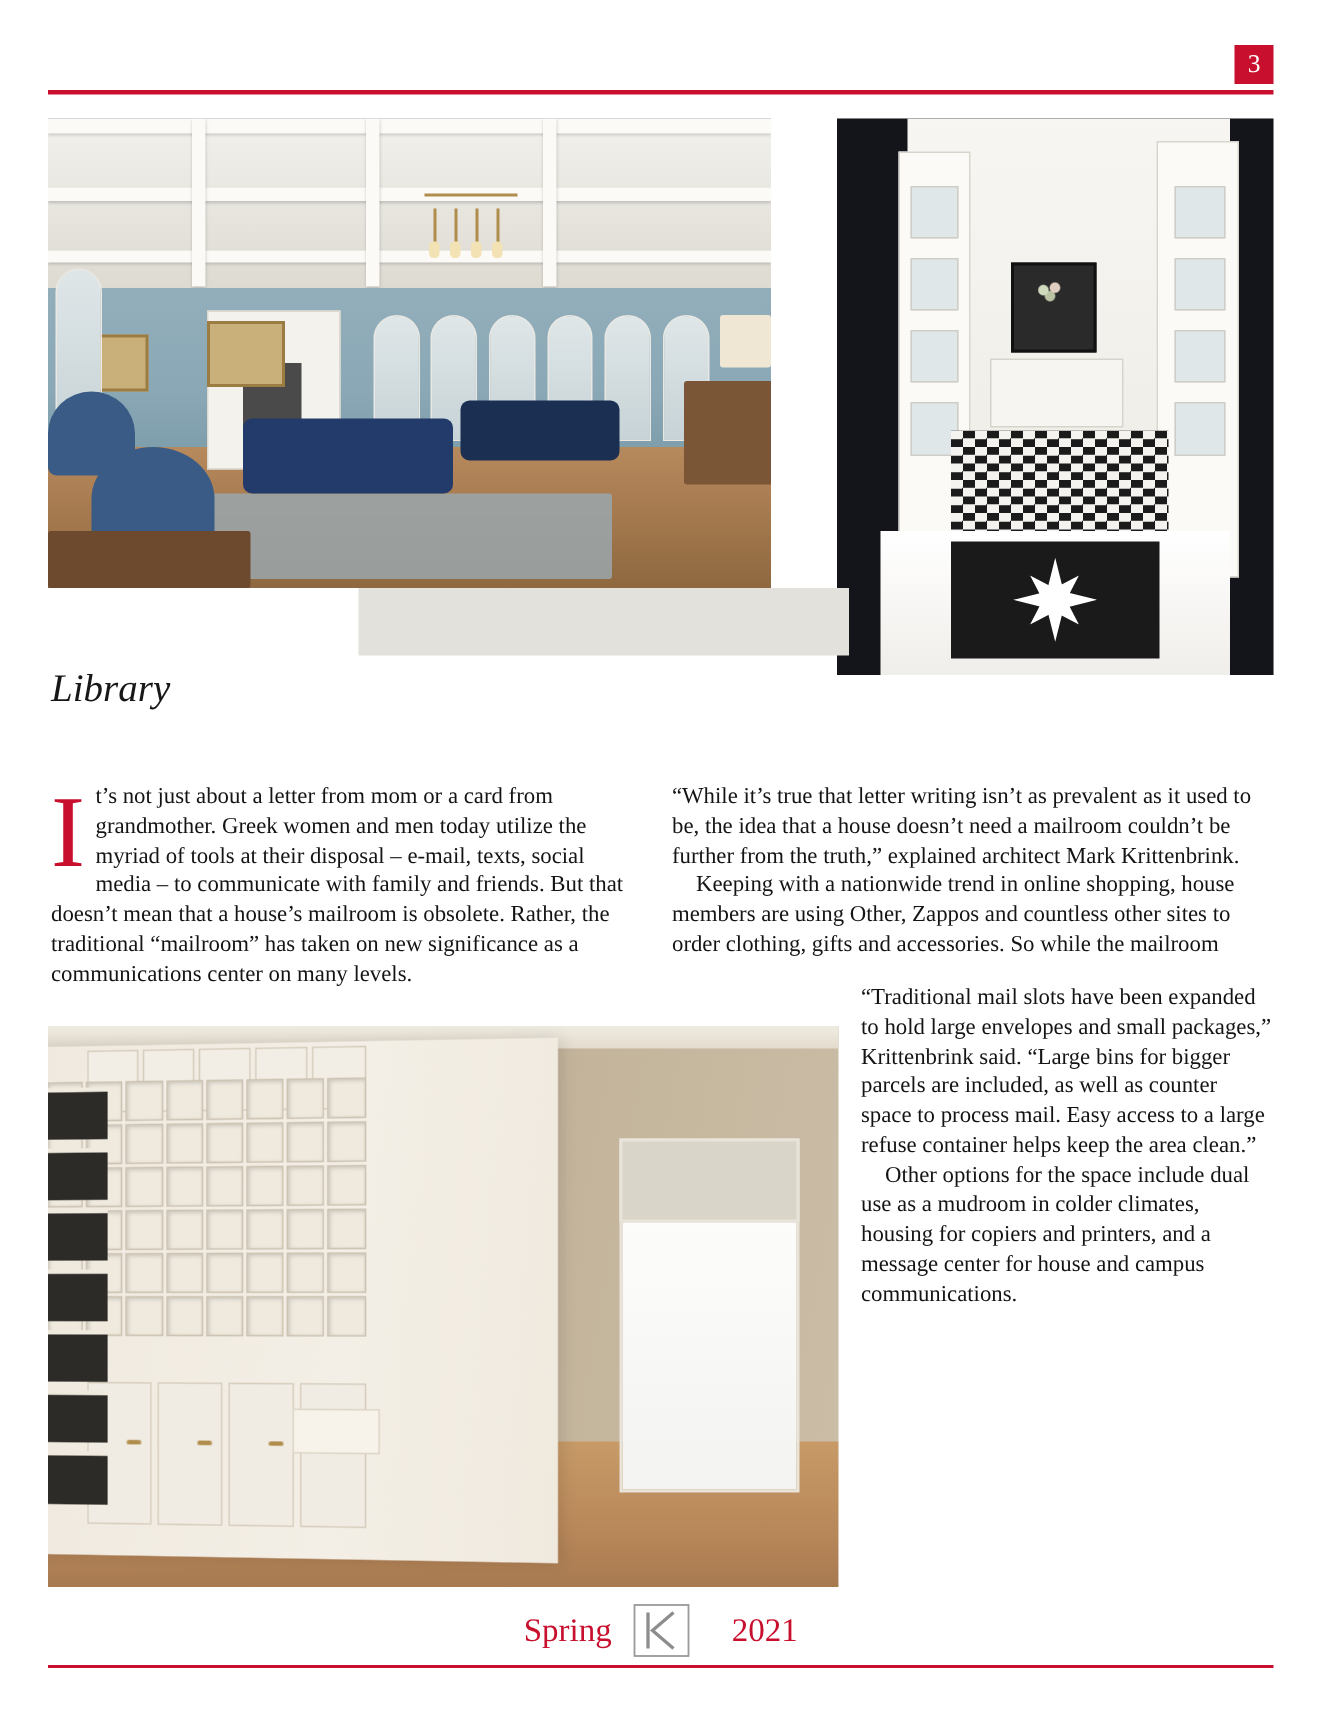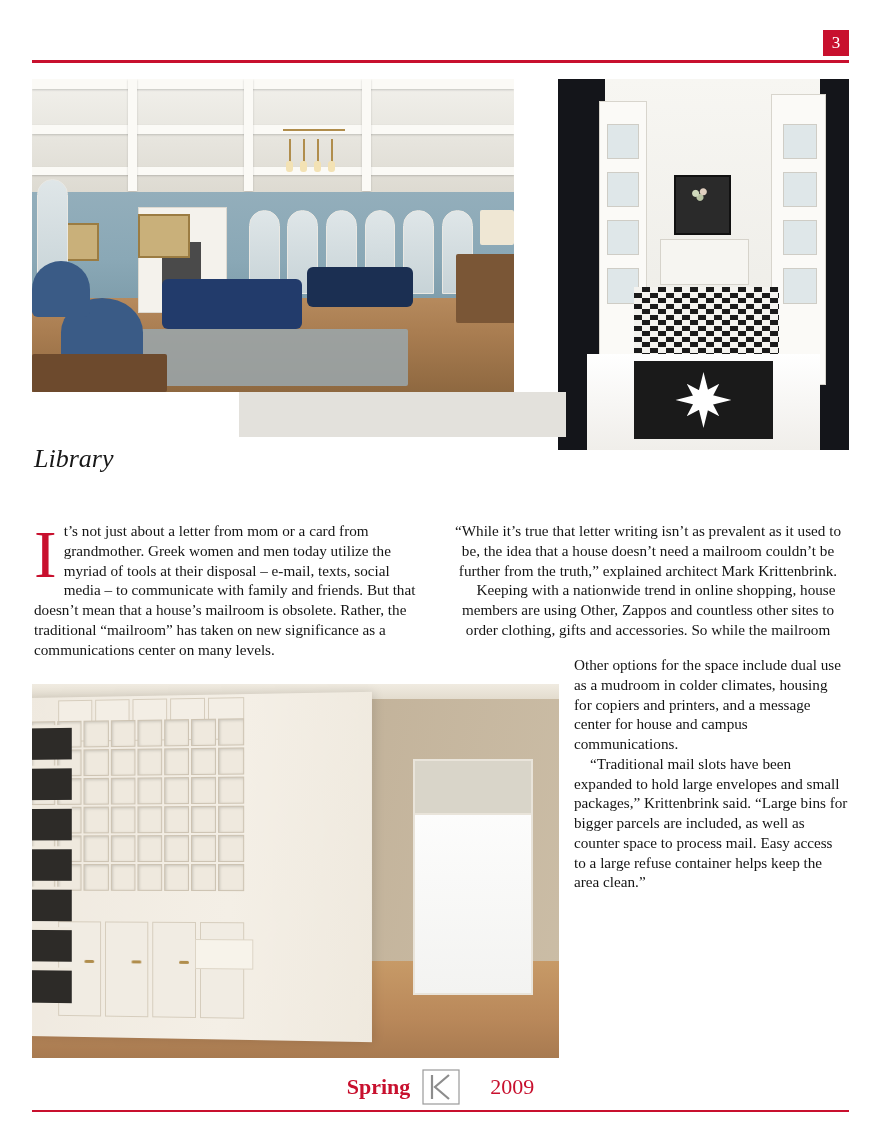--- a/index.html
+++ b/index.html
@@ -251,7 +251,6 @@
     top: 521px;
     left: 448px;
     width: 400px;
-    text-align: center;
   }
   .col-right-bottom {
     top: 655px;

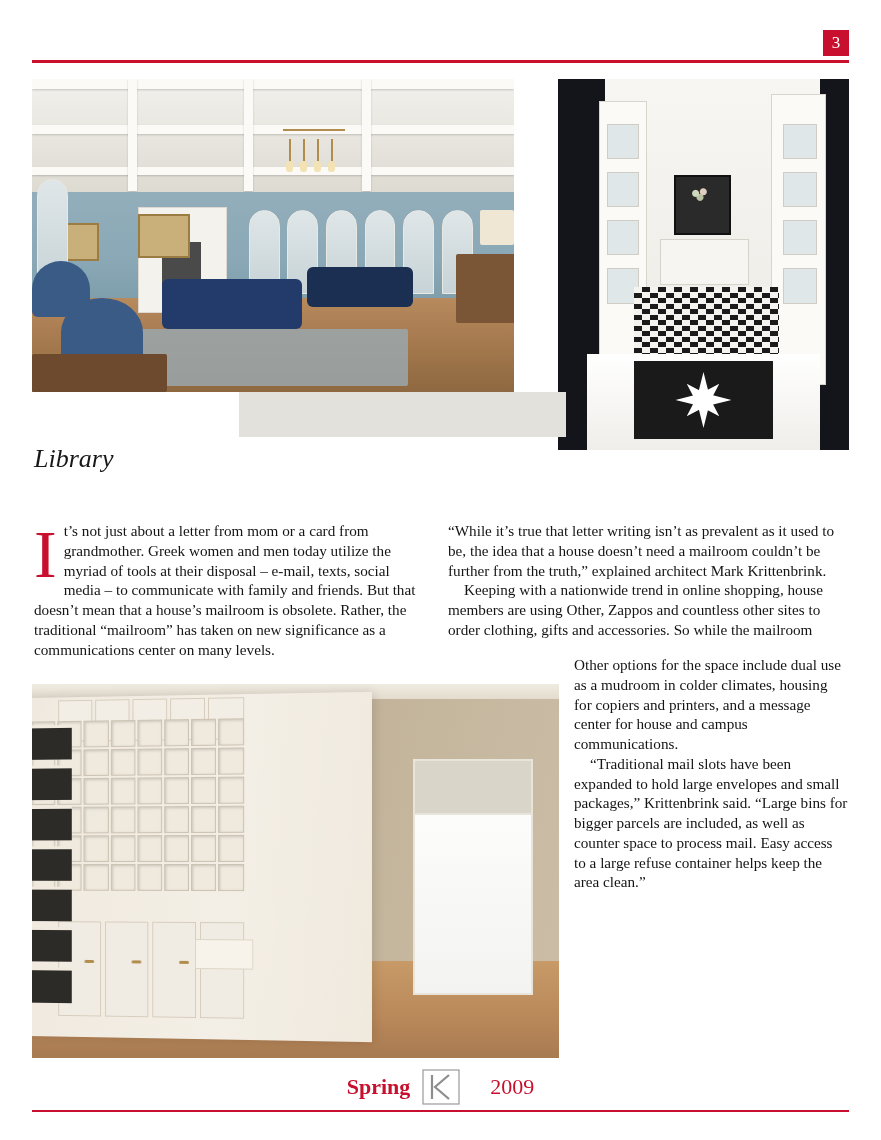--- a/index.html
+++ b/index.html
@@ -482,8 +482,8 @@
   </div>
 
   <div class="col col-right-bottom">
+    <p>“Traditional mail slots have been expanded to hold large envelopes and small packages,” Krittenbrink said. “Large bins for bigger parcels are included, as well as counter space to process mail. Easy access to a large refuse container helps keep the area clean.”</p>
     <p>Other options for the space include dual use as a mudroom in colder climates, housing for copiers and printers, and a message center for house and campus communications.</p>
-    <p>“Traditional mail slots have been expanded to hold large envelopes and small packages,” Krittenbrink said. “Large bins for bigger parcels are included, as well as counter space to process mail. Easy access to a large refuse container helps keep the area clean.”</p>
   </div>
 
   <div class="photo-mailroom">

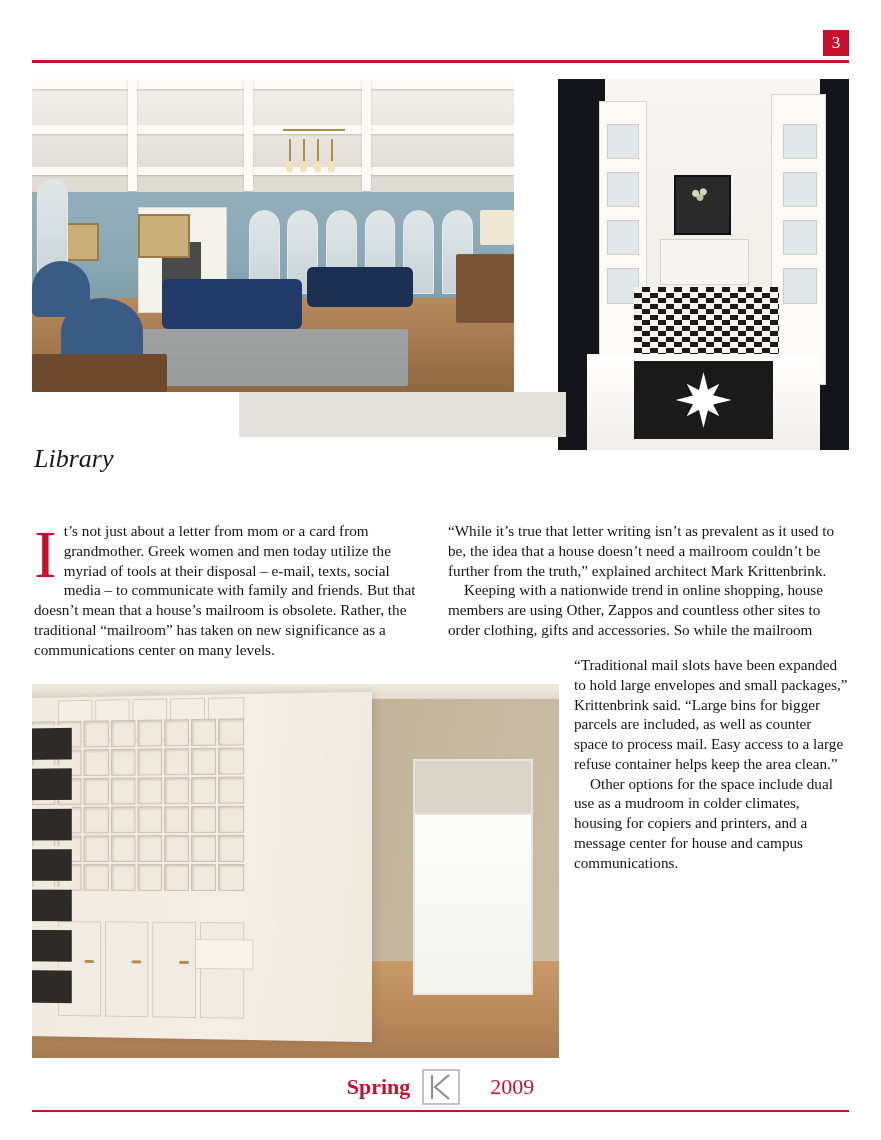--- a/index.html
+++ b/index.html
@@ -375,7 +375,7 @@
     font-size: 22px;
     color: #c8102e;
   }
-  .footer-season { margin-right: 36px; font-weight: bold; }
+  .footer-season { margin-right: 36px; }
   .footer-year { margin-left: 44px; }
   .footer-logo {
     position: absolute;

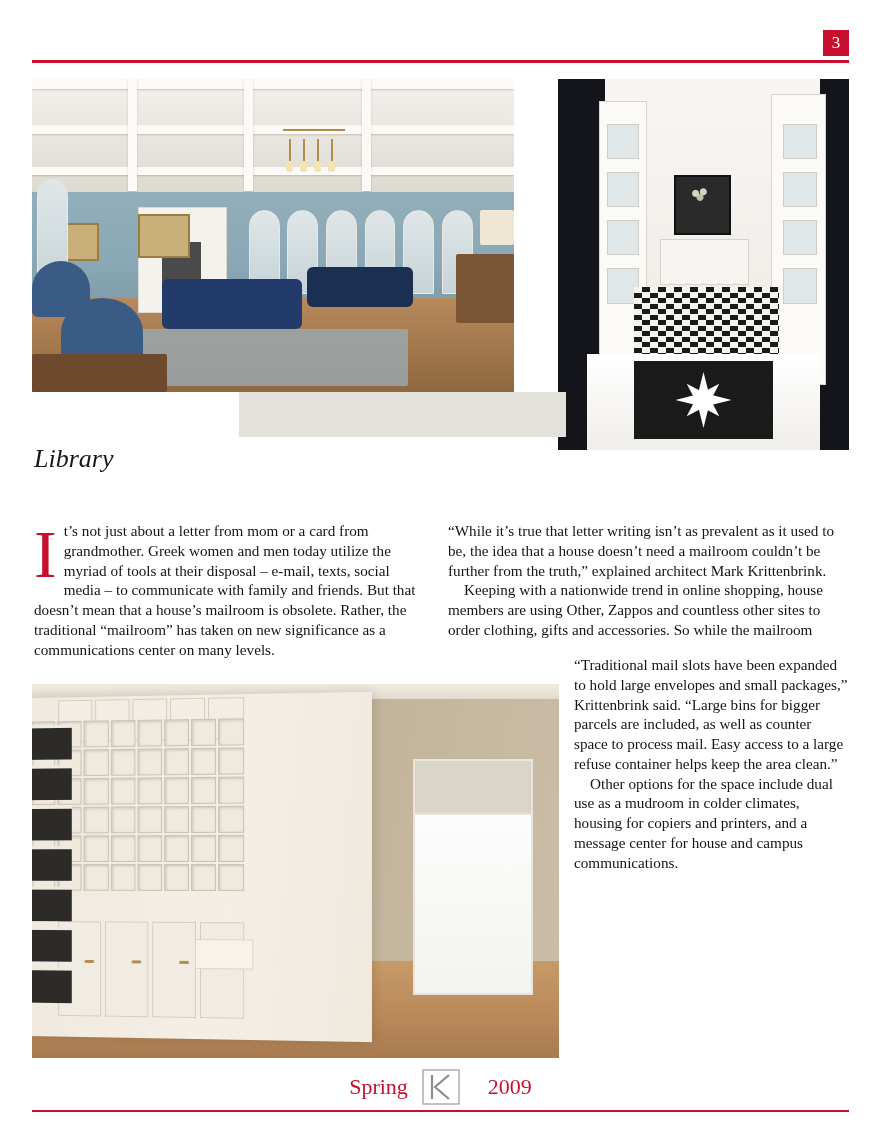--- a/index.html
+++ b/index.html
@@ -573,7 +573,7 @@
 
   <div class="footer">
     <div class="footer-text">
-      <span class="footer-season">Spring</span><span class="footer-year">2009</span>
+      <span class="footer-season">Spring</span><span class="footer-year">2021</span>
     </div>
     <svg class="footer-logo" viewBox="0 0 40 38">
       <rect x="2" y="2" width="36" height="34" fill="none" stroke="#9a9a9a" stroke-width="1.2"></rect>

